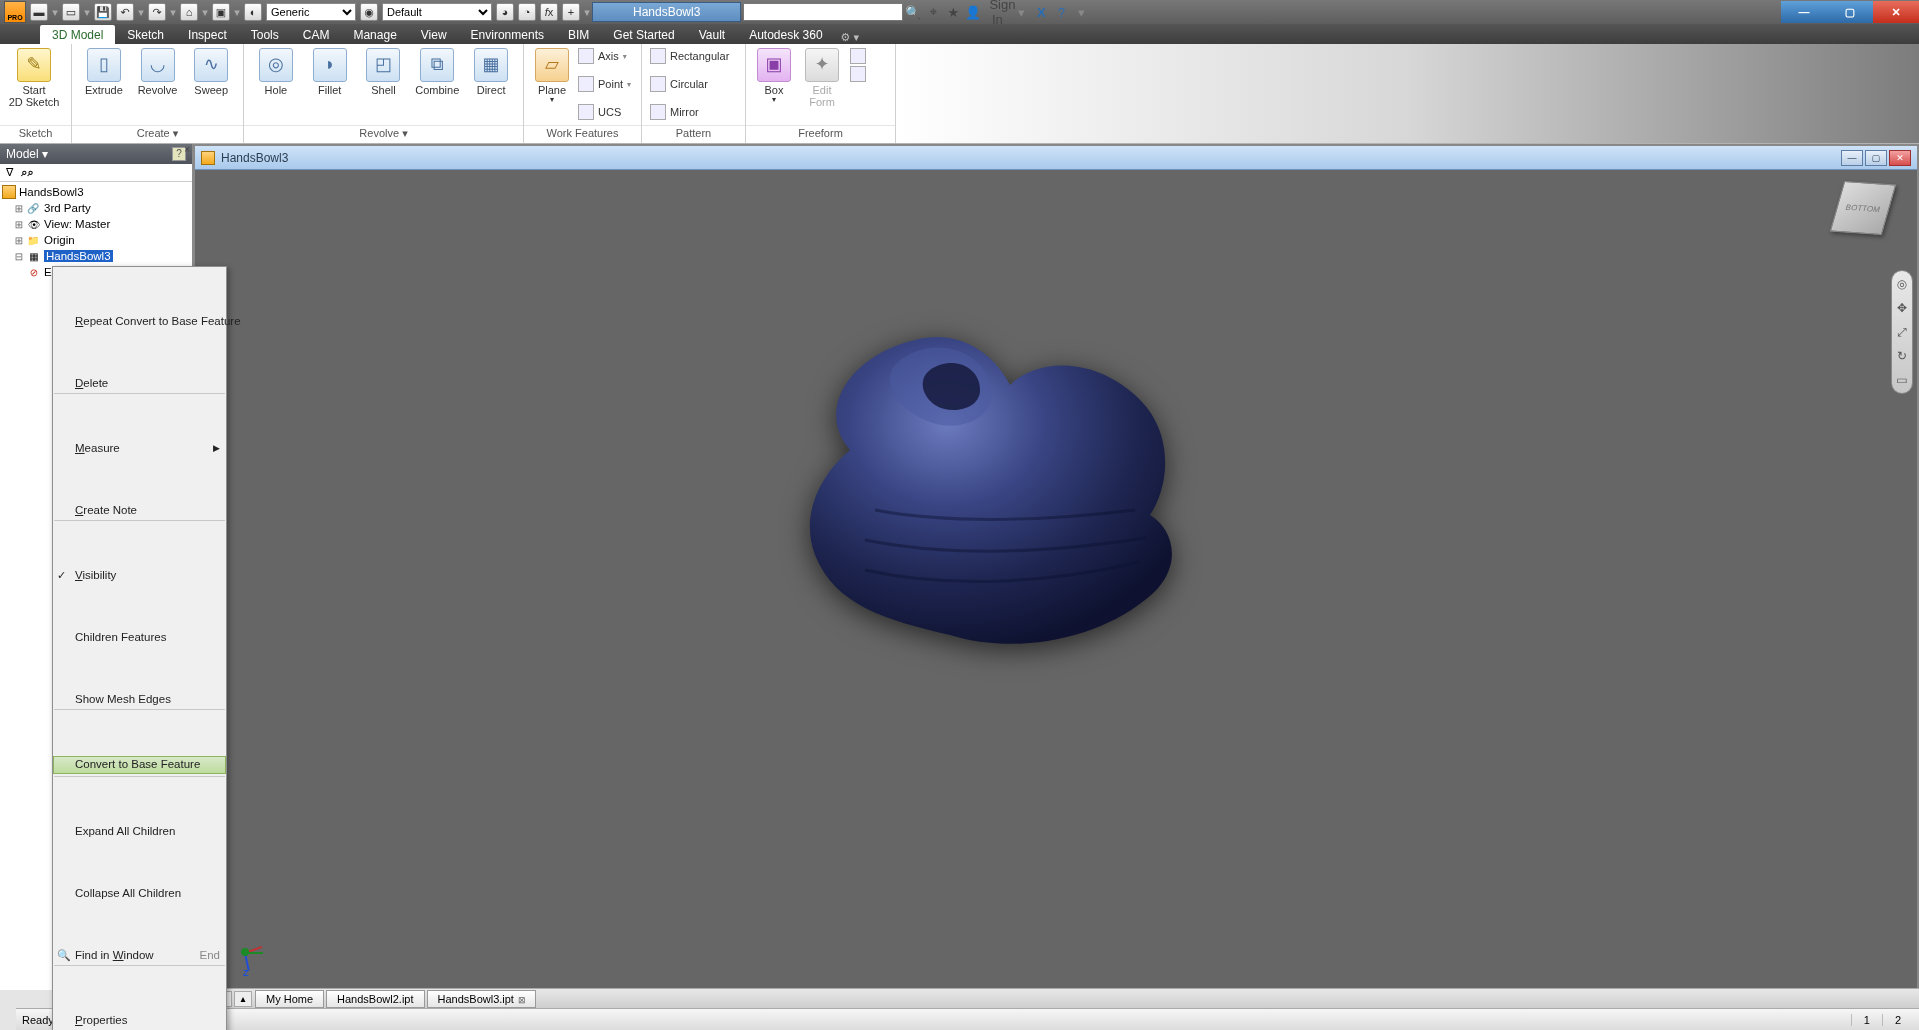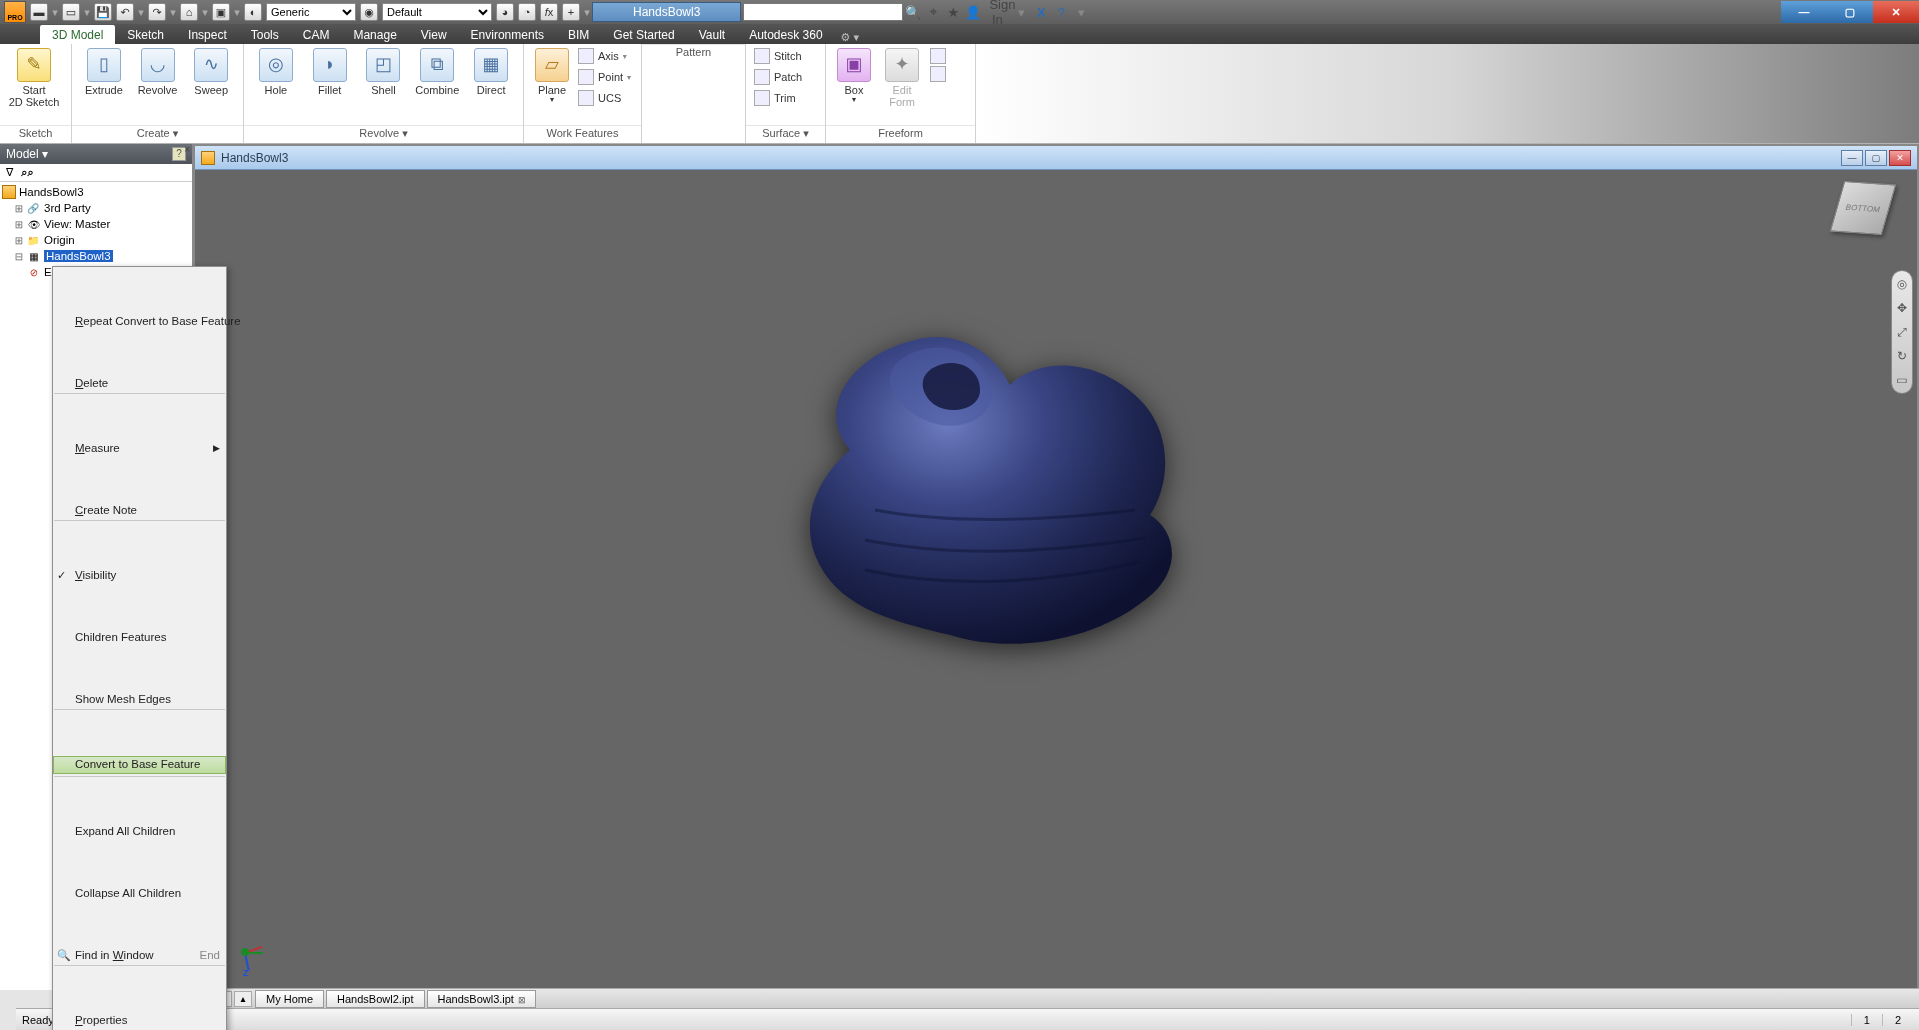--- a/index.html
+++ b/index.html
@@ -44,7 +44,7 @@
 .rbtn .ricon.pill{border-color:#c28dcf;background:linear-gradient(#f5e4fb,#e3b3f1);color:#8a3fa8;}
 .rbtn .ricon.grey{border-color:#bbb;background:linear-gradient(#f5f5f5,#dcdcdc);color:#888;}
 .rbtn.disabled{color:#aaa;}
-.col { display:flex; flex-direction:column; gap:5px; font-size:11px; color:#333; }
+.col { display:flex; flex-direction:column; gap:12px; font-size:11px; color:#333; }
 .col .row { display:flex; align-items:center; gap:4px; white-space:nowrap;}
 .col .row .mini{width:16px;height:16px;border:1px solid #aaa;background:#eef;}
 .ribbon-bg-fade{ flex:1; background:linear-gradient(90deg,#fff 0%,#d7d7d7 50%,#7c7c7c 100%);}

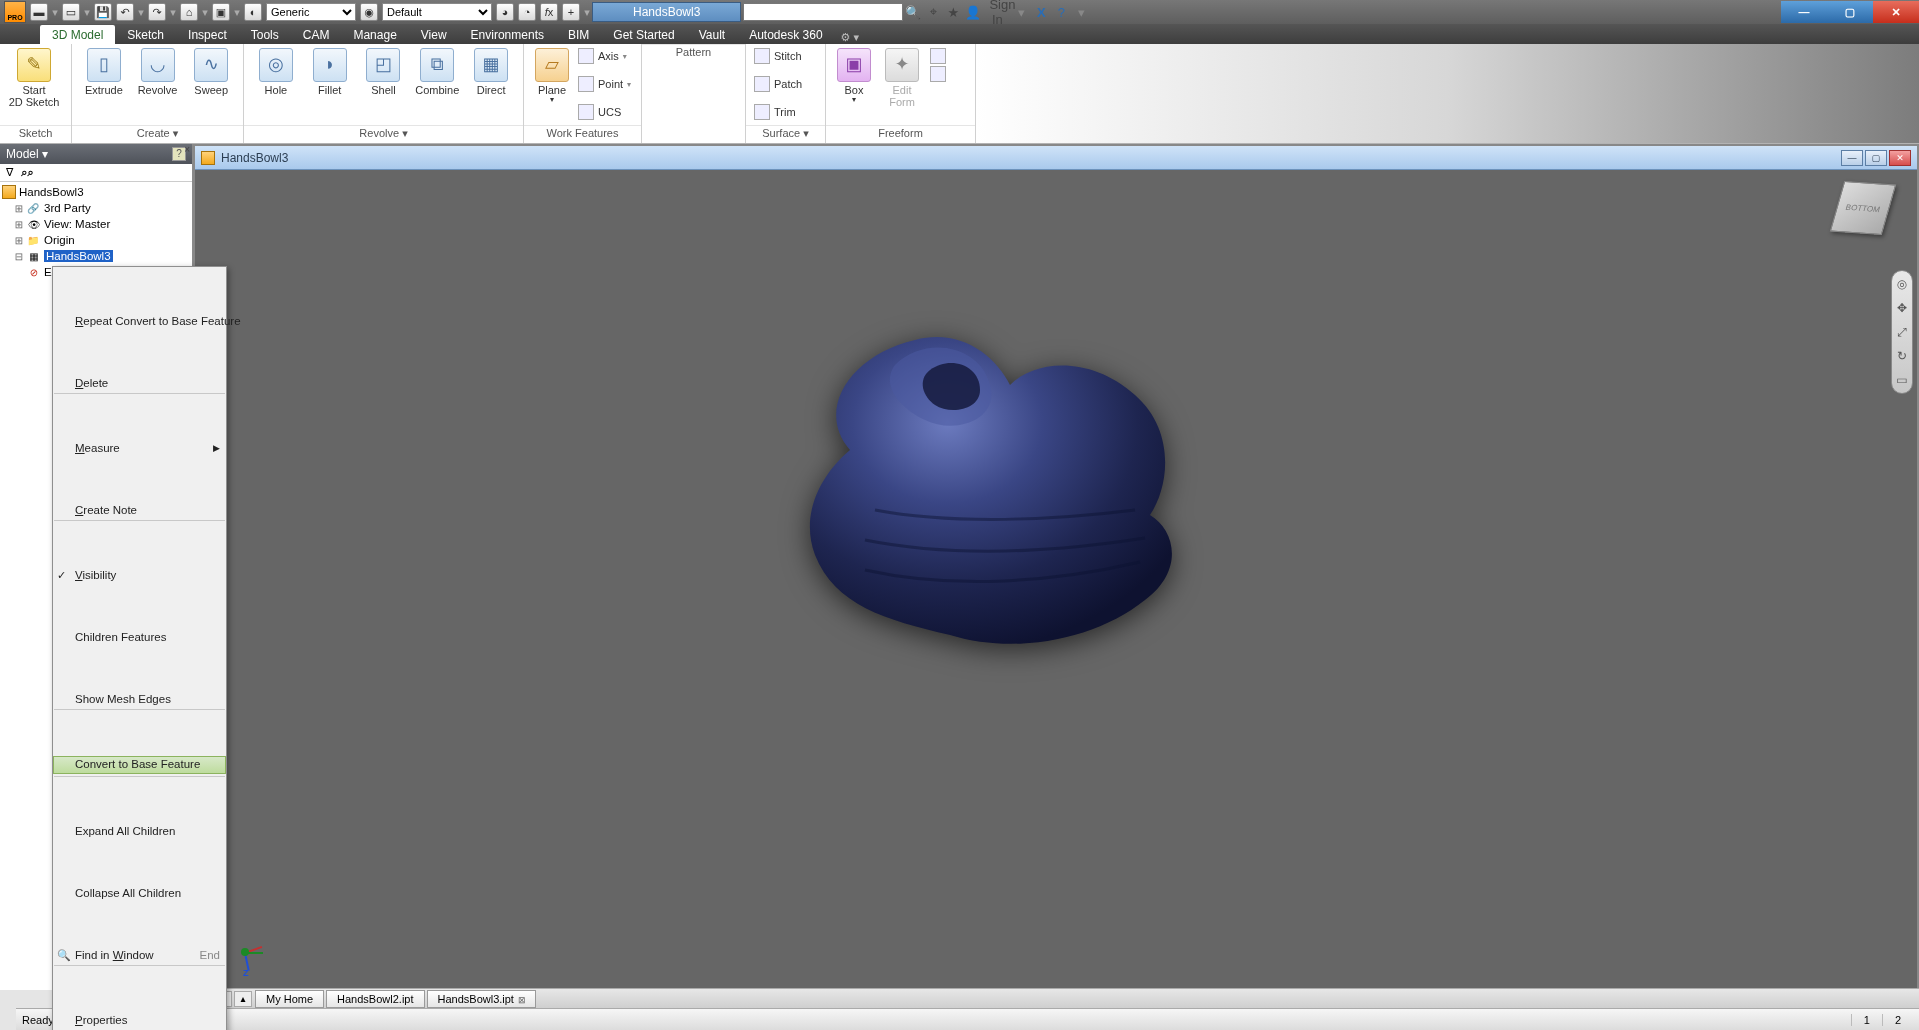--- a/index.html
+++ b/index.html
@@ -257,6 +257,22 @@
     <div class="panel-label">Work Features</div>
   </div>
   <div class="panel" style="width:104px">
+    <div class="panel-body">
+      <div class="col">
+        <div class="row">
+            <span class="mini"></span>
+            <span>Rectangular</span>
+          </div>
+        <div class="row">
+            <span class="mini"></span>
+            <span>Circular</span>
+          </div>
+        <div class="row">
+            <span class="mini"></span>
+            <span>Mirror</span>
+          </div>
+      </div>
+    </div>
     <div class="panel-label">Pattern</div>
   </div>
   <div class="panel" style="width:80px">

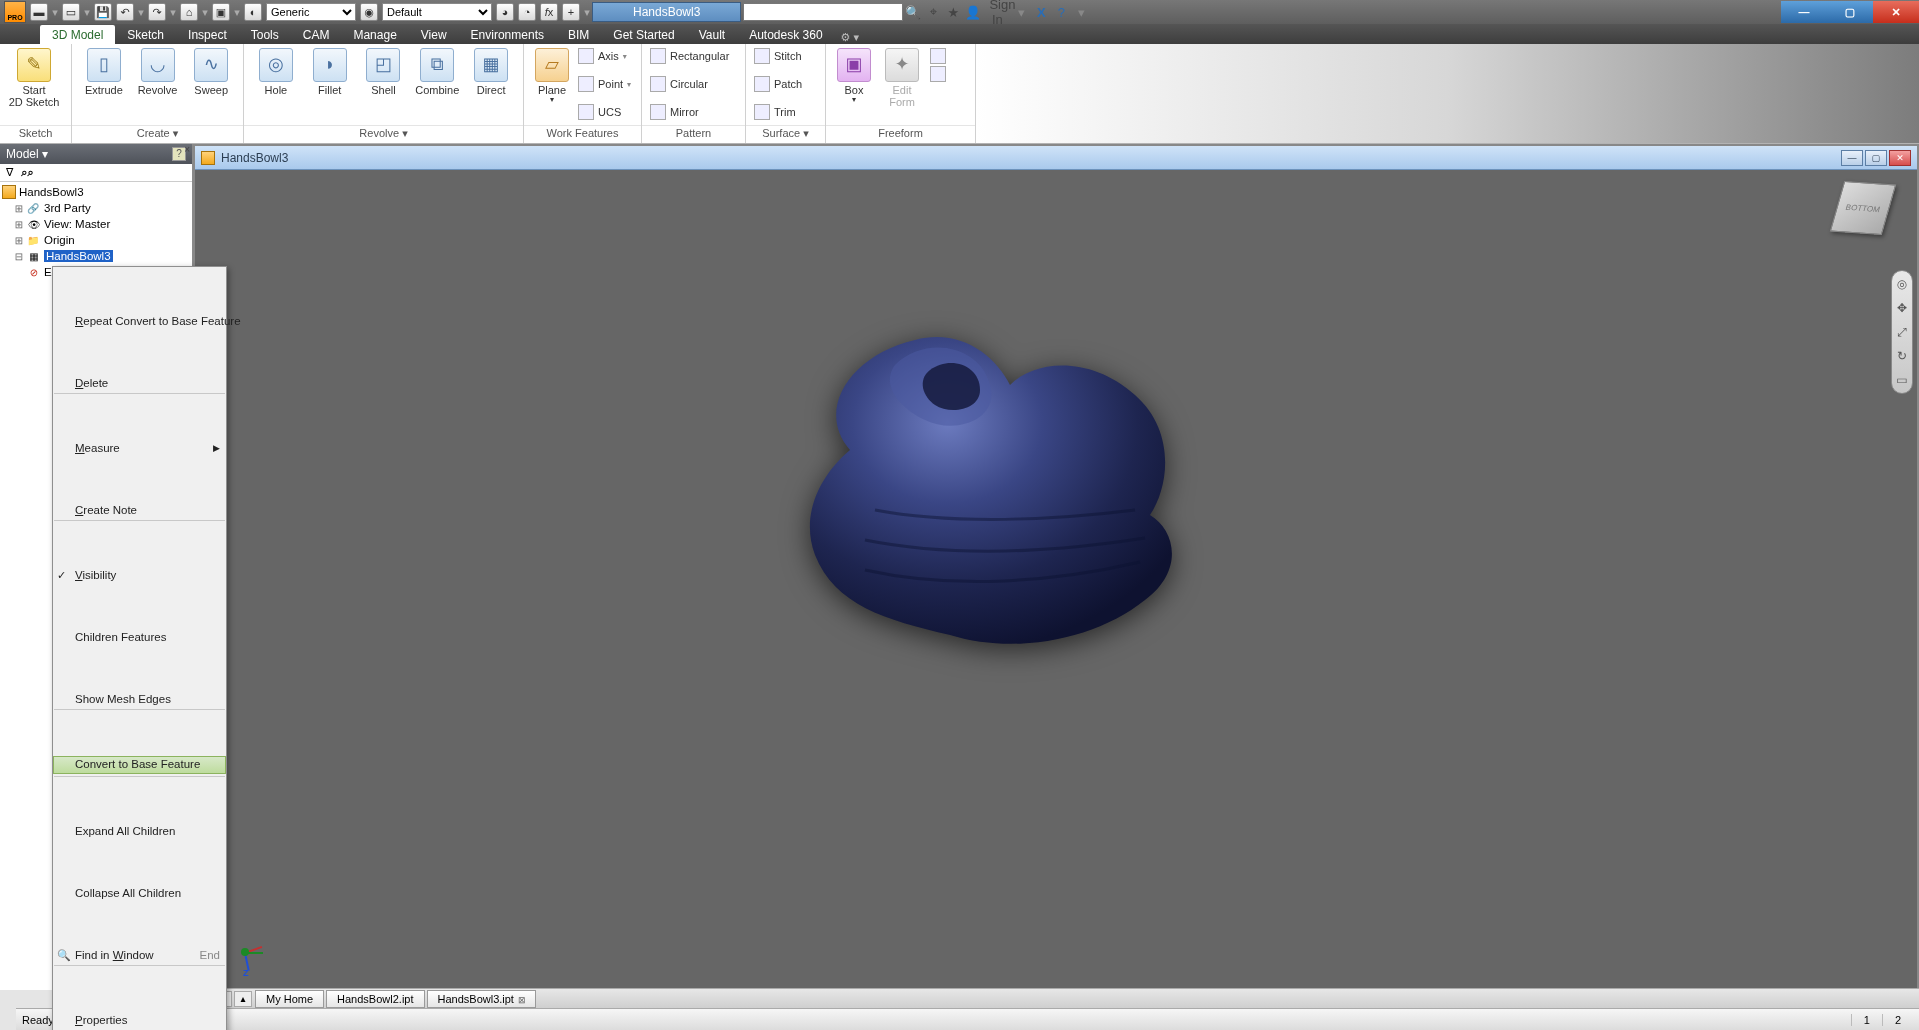--- a/index.html
+++ b/index.html
@@ -275,25 +275,6 @@
     </div>
     <div class="panel-label">Pattern</div>
   </div>
-  <div class="panel" style="width:80px">
-    <div class="panel-body">
-      <div class="col">
-        <div class="row">
-            <span class="mini"></span>
-            <span>Stitch</span>
-          </div>
-        <div class="row">
-            <span class="mini"></span>
-            <span>Patch</span>
-          </div>
-        <div class="row">
-            <span class="mini"></span>
-            <span>Trim</span>
-          </div>
-      </div>
-    </div>
-    <div class="panel-label">Surface ▾</div>
-  </div>
   <div class="panel" style="width:150px">
     <div class="panel-body">
       <div class="rbtn" style="width:40px">

